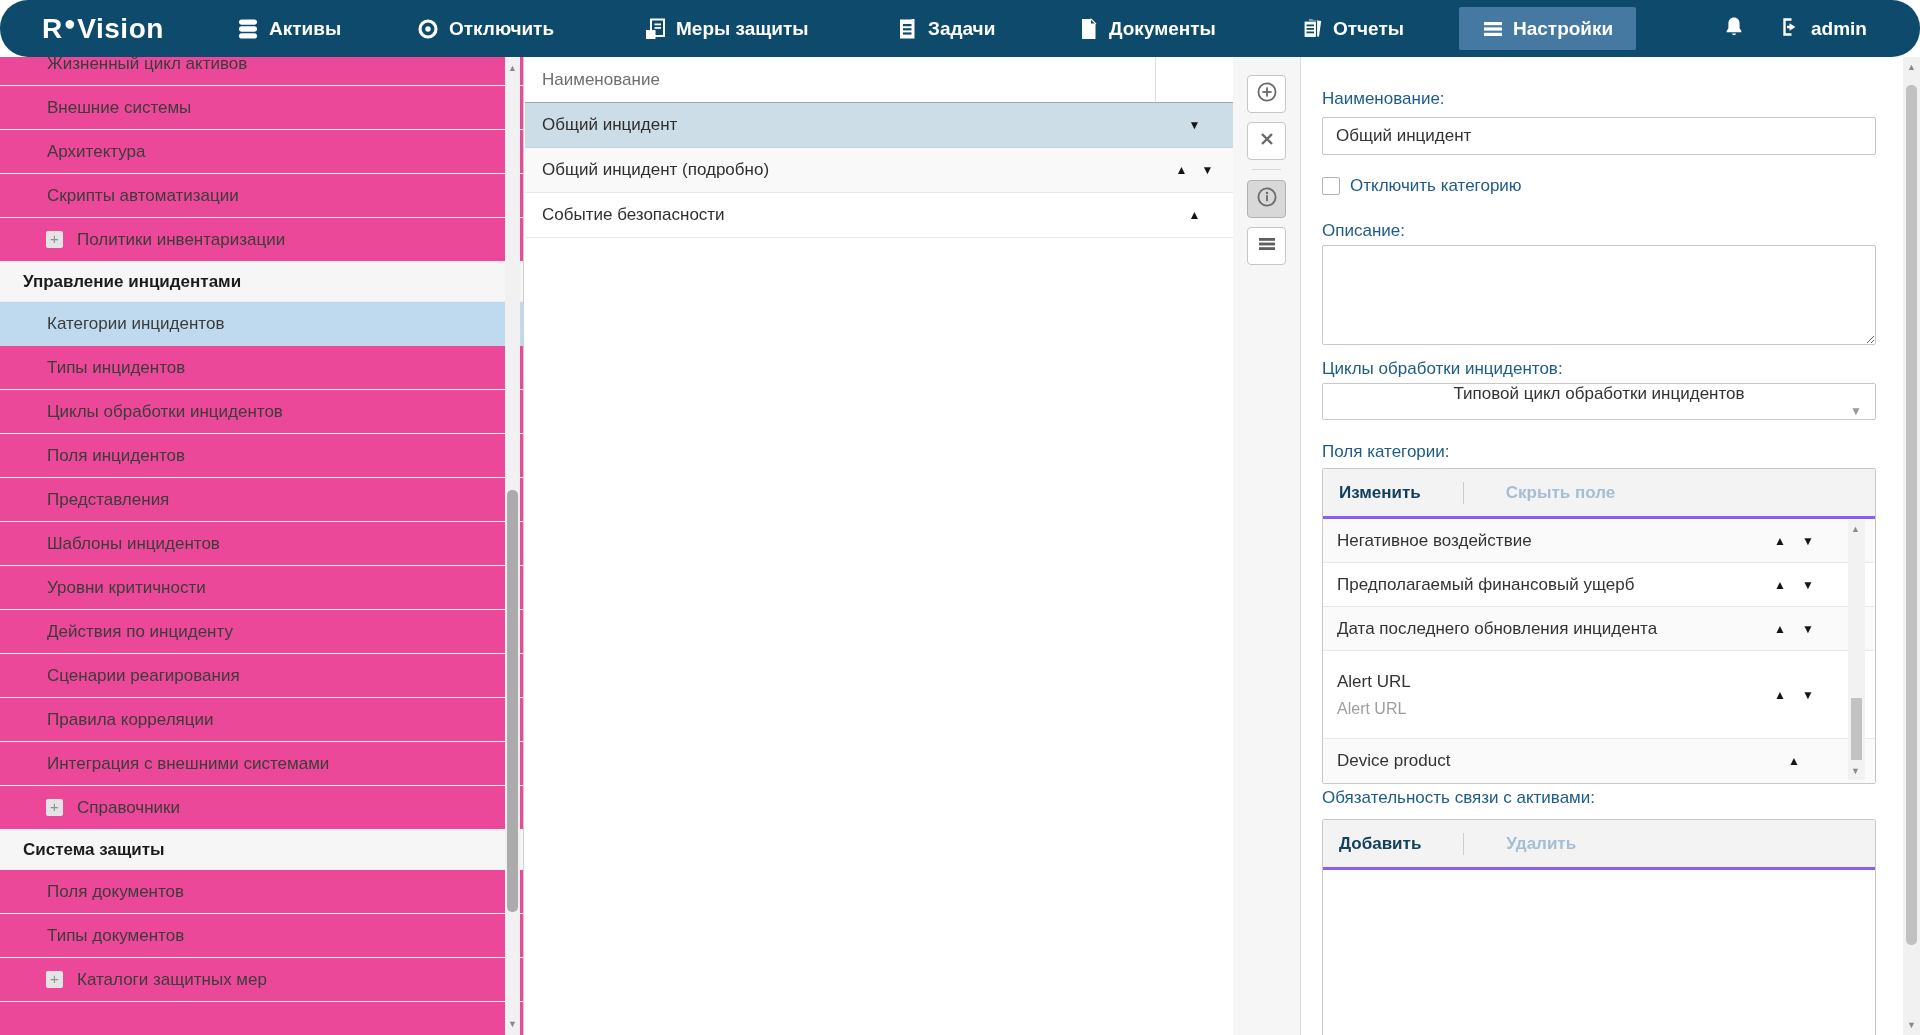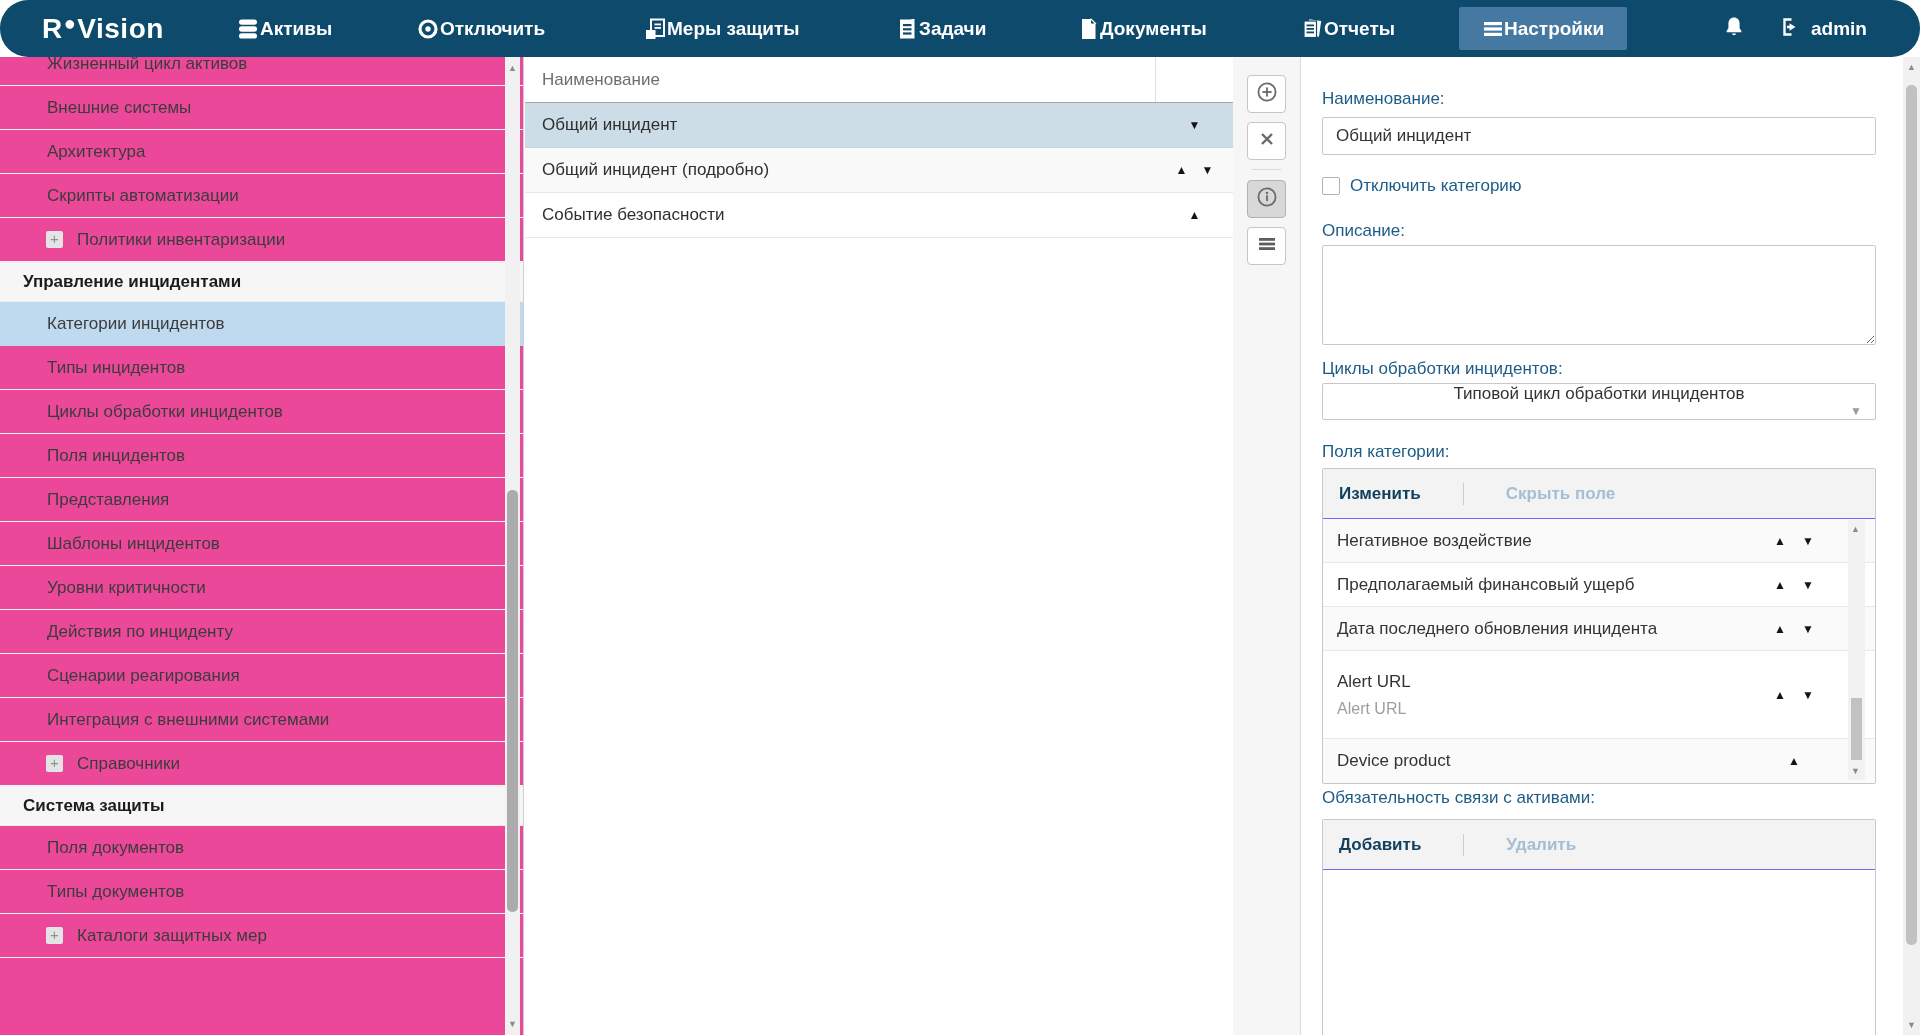--- a/index.html
+++ b/index.html
@@ -14,7 +14,7 @@
   .logo { position:absolute; left:42px; top:0; height:57px; display:flex; align-items:center;
     font-size:28px; font-weight:bold; letter-spacing:.5px; }
   .logo .dot { font-size:20px; margin:0 1px 10px 1px; }
-  .nav-item { position:absolute; top:0; height:57px; display:flex; align-items:center; 
+  .nav-item { position:absolute; top:0; height:57px; display:flex; align-items:center; gap:9px;
     font-size:19px; font-weight:bold; white-space:nowrap; cursor:pointer;text-align:right; }
   .nav-item svg { display:block; }
   .nav-active { top:7px; height:43px; background:#4579a1; border-radius:2px; padding:0 23px; }

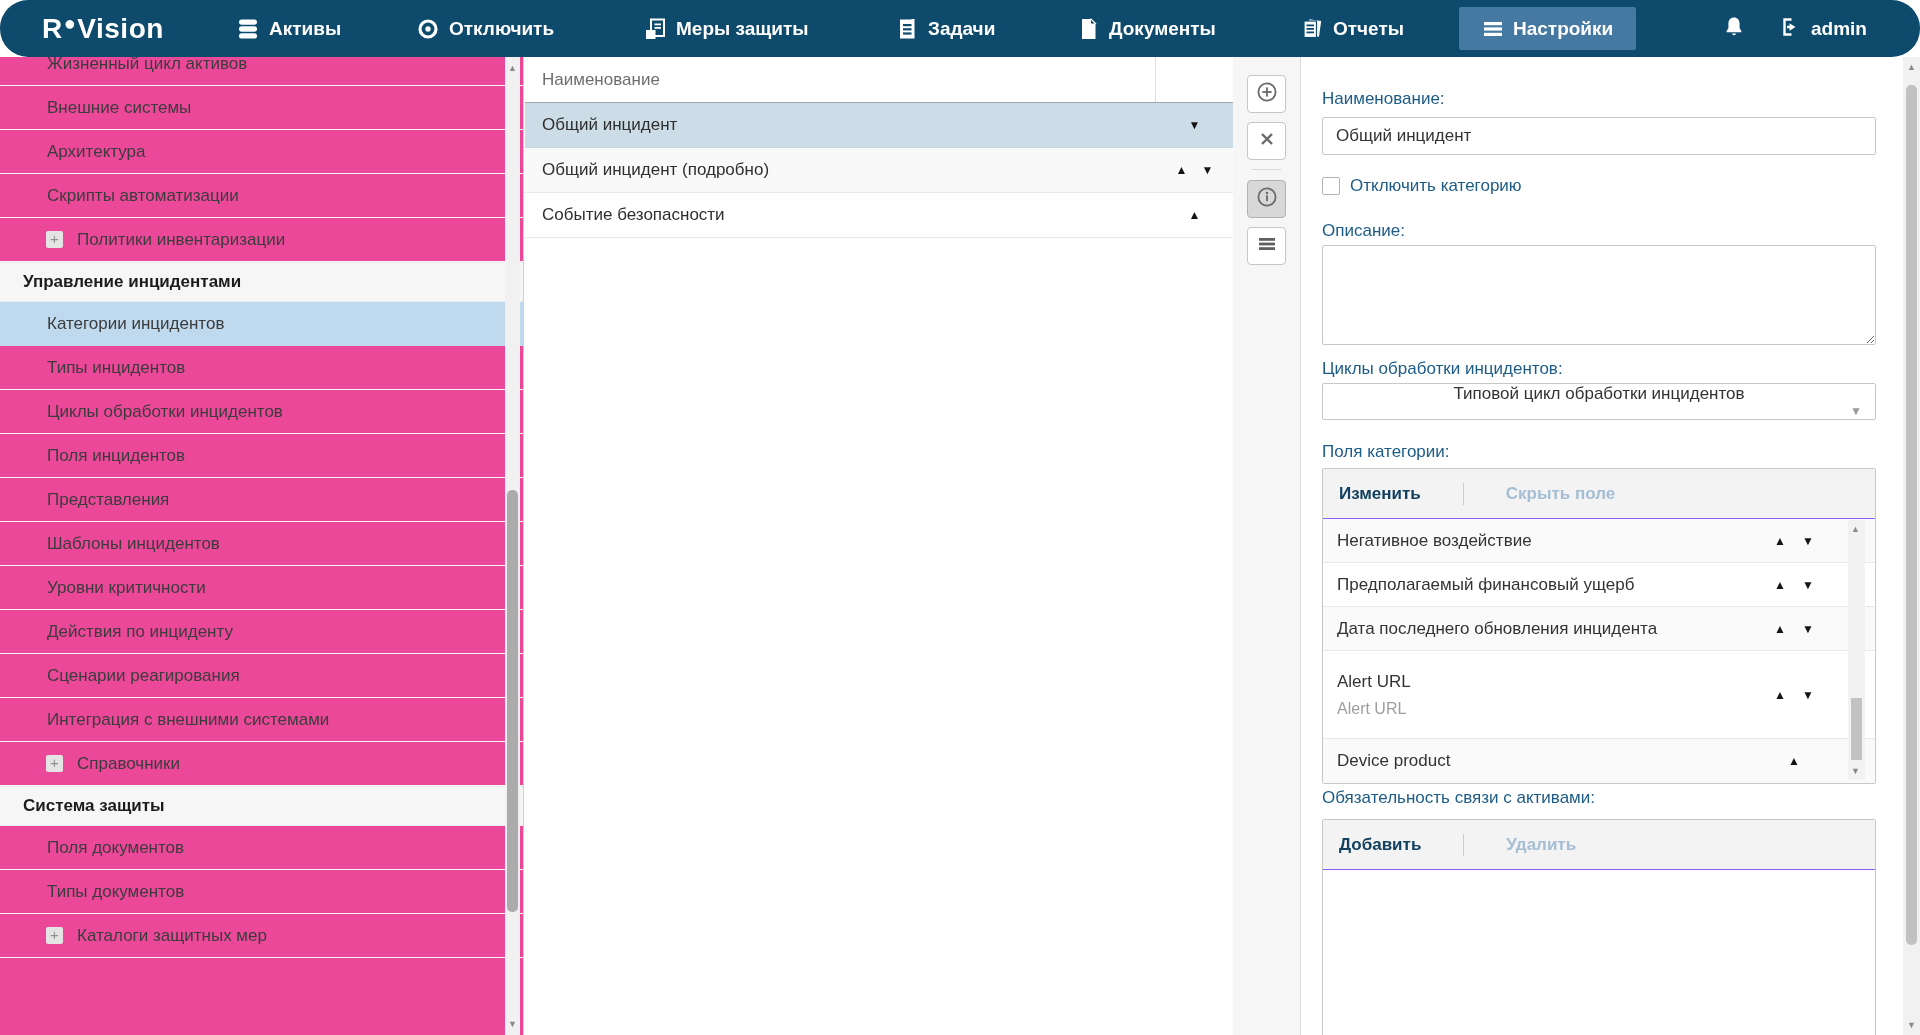--- a/index.html
+++ b/index.html
@@ -80,7 +80,7 @@
 
   .sub-panel { position:absolute; left:21px; width:554px; border:1px solid #c8c8c8;
     border-radius:2px; background:#fff; overflow:hidden; }
-  .sub-head { height:50px; background:#f3f3f3; border-bottom:1px solid #8b5cf6;
+  .sub-head { height:50px; background:#f3f3f3; border-bottom:3px solid #8b5cf6;
     display:flex; align-items:center; padding-left:16px; gap:12px; }
   .sub-act { font-size:17px; font-weight:bold; cursor:pointer; }
   .sub-act.primary { color:#12405f; }

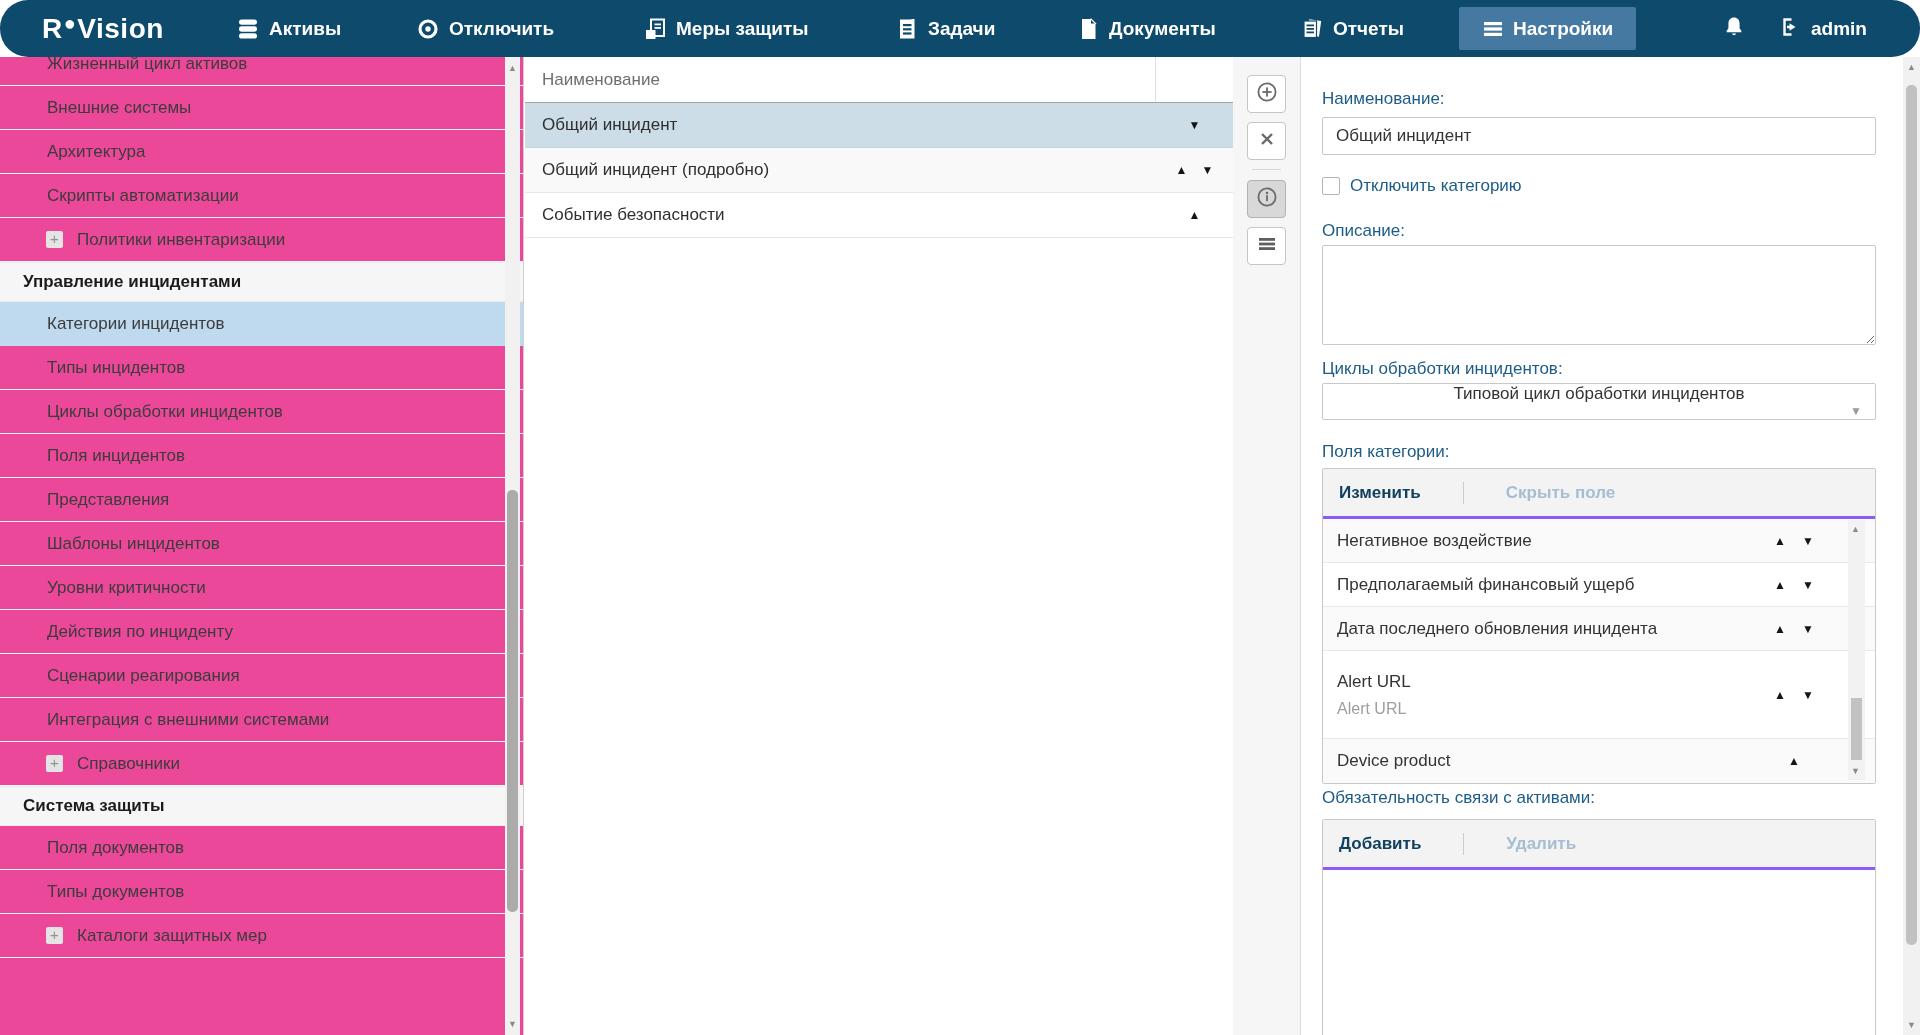--- a/index.html
+++ b/index.html
@@ -262,6 +262,9 @@
           <span>Сценарии реагирования</span>
         </div>
       <div class="sb-row">
+          <span>Правила корреляции</span>
+        </div>
+      <div class="sb-row">
           <span>Интеграция с внешними системами</span>
         </div>
       <div class="sb-row expand">

